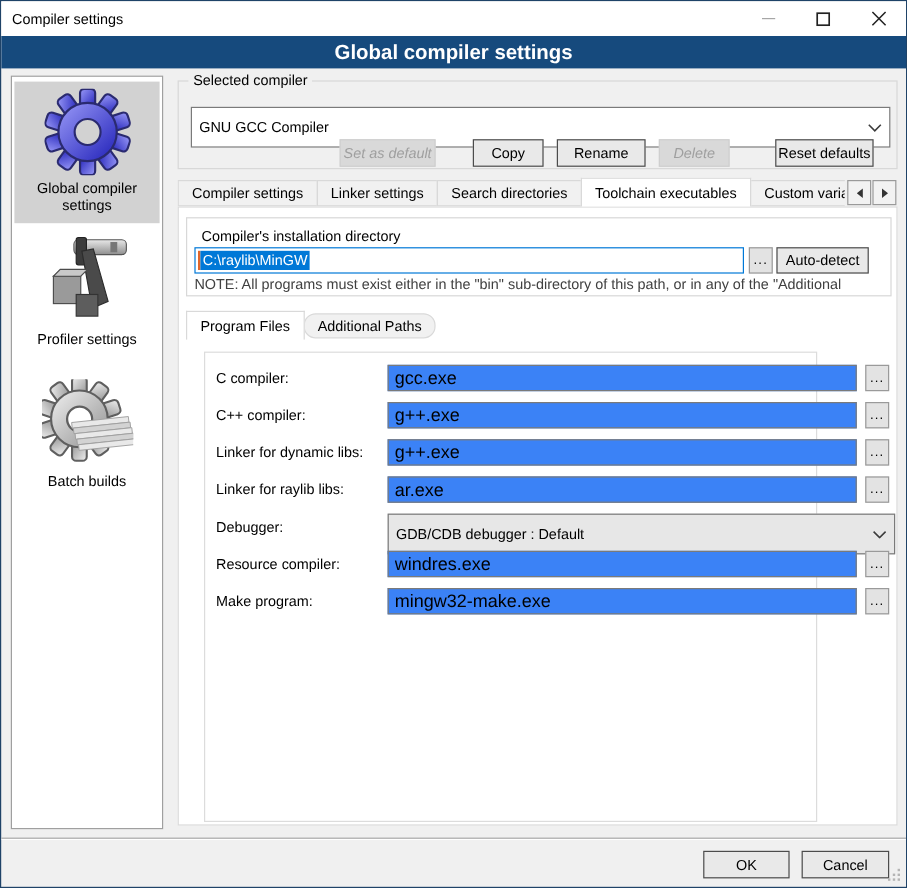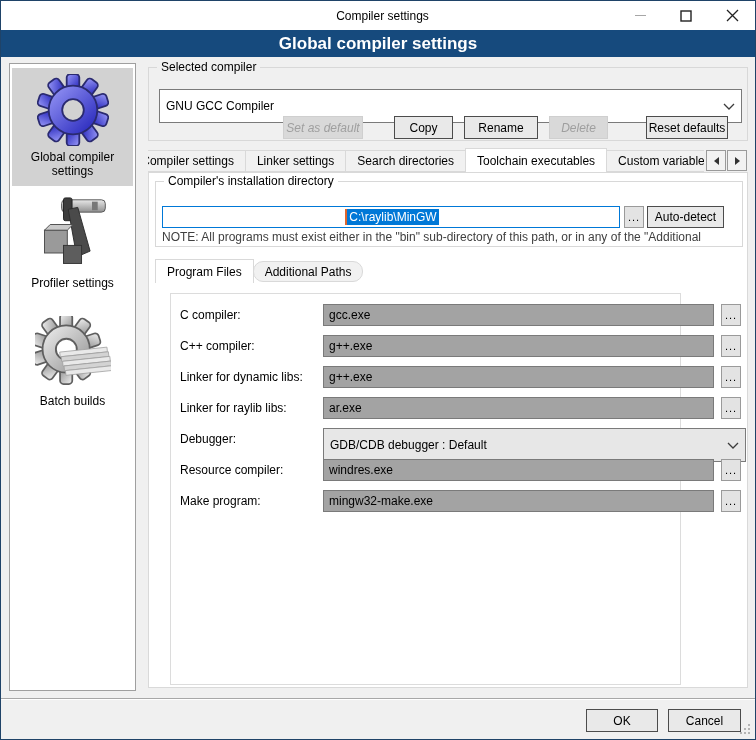--- a/index.html
+++ b/index.html
@@ -10,7 +10,7 @@
     font-family:"Liberation Sans", sans-serif;font-size:12px;color:#000;
     overflow:hidden;
   }
-  .abs{position:absolute;justify-content:center;}
+  .abs{position:absolute;}
 
   
   .titlebar{left:0;top:0;width:100%;height:29px;background:#ffffff;display:flex;align-items:center;}

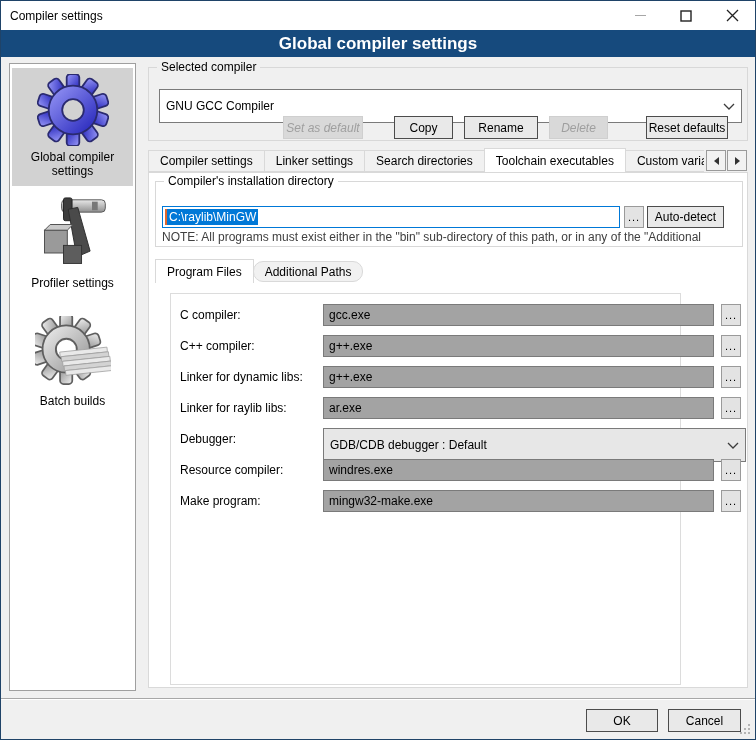--- a/index.html
+++ b/index.html
@@ -33,7 +33,7 @@
   .groupbox{border:1px solid #d8d8d8;}
   .legend{position:absolute;top:-8px;left:8px;padding:0 4px;line-height:15px;}
   .legend.on-gray{background:#f0f0f0;}
-  .legend.on-white{background:#ffffff;}
+  .legend.on-white{background:#ffffff;margin-top:16px;}
 
   
   .combo{border:1px solid #7a7a7a;background:#fff;display:flex;align-items:center;padding:16px 6px;height:22px;}

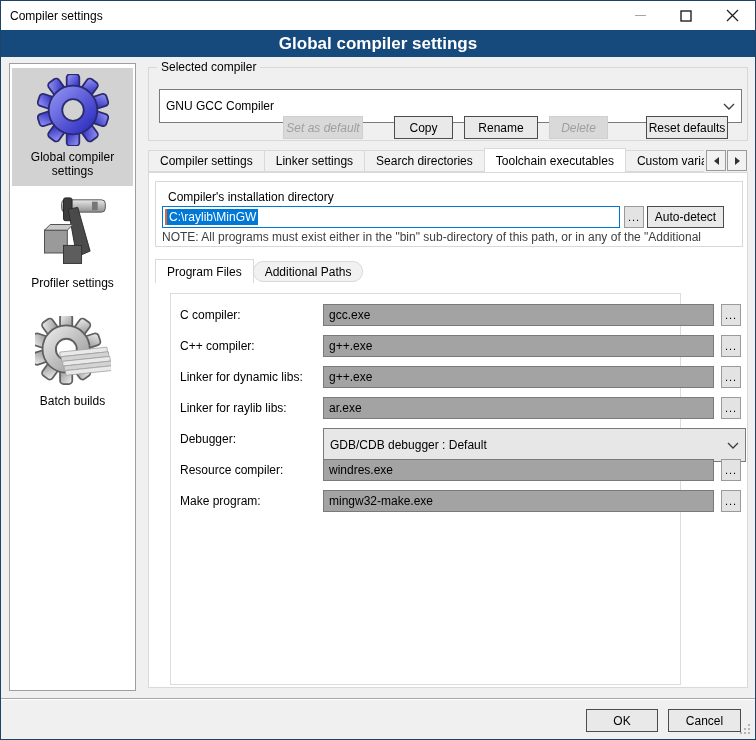--- a/index.html
+++ b/index.html
@@ -43,7 +43,7 @@
     display:flex;align-items:center;justify-content:center;padding:0;height:23px;}
   .btn.disabled{background:#d9d9d9;border-color:#cfcfcf;color:#9f9f9f;font-style:italic;}
   .btn.small{height:22px;font-size:11px;letter-spacing:1px;border:1px solid #9a9a9a;background:#e3e3e3;}
-  .tb-input{border:1px solid #7a7a7a;background:#a3a3a3;height:22px;font-family:inherit;font-size:12px;color:#000;padding:0 5px;}
+  .tb-input{border:1px solid #7a7a7a;background:#3b82f6;height:22px;font-family:inherit;font-size:15px;color:#000;padding:0 5px;}
 
   
   .tabstrip{left:147px;top:147px;width:556px;height:24px;display:flex;align-items:flex-end;overflow:hidden;white-space:nowrap;}

